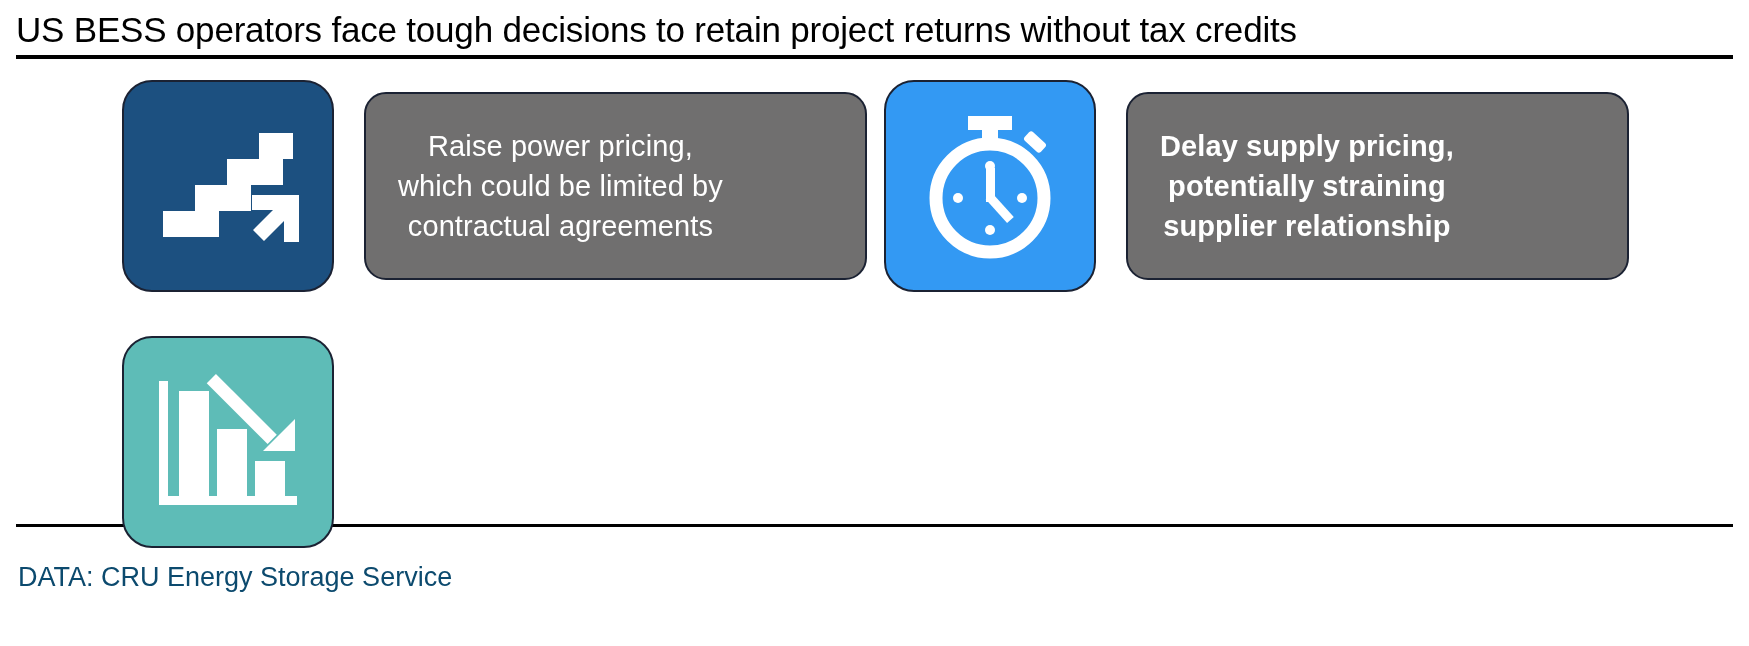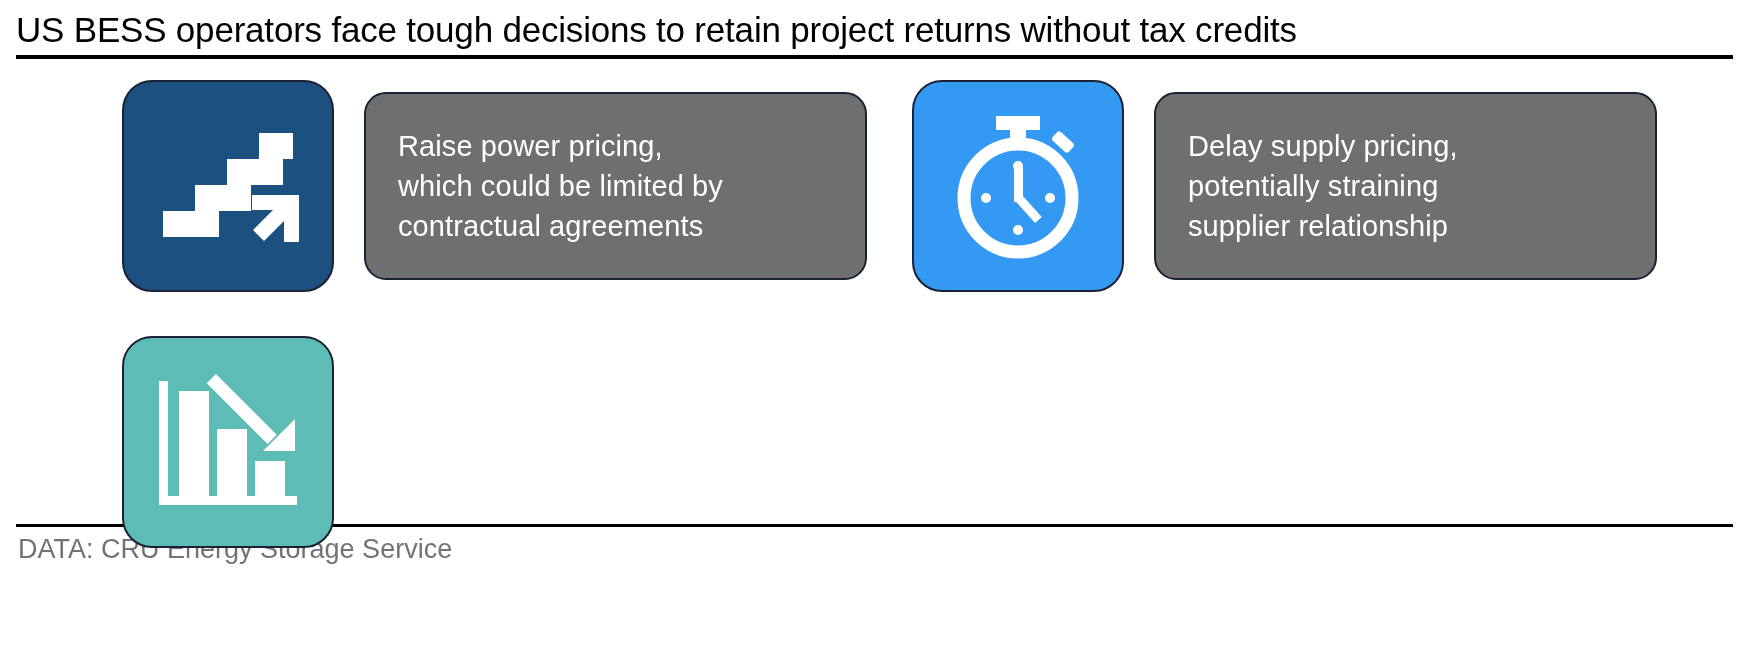--- a/index.html
+++ b/index.html
@@ -57,6 +57,7 @@
     height: 212px;
     display: flex;
     align-items: stretch;
+    text-align: center;
   }
   .card.col-left  { left: 122px;  width: 745px; }
   .card.col-right { left: 912px;  width: 817px; }

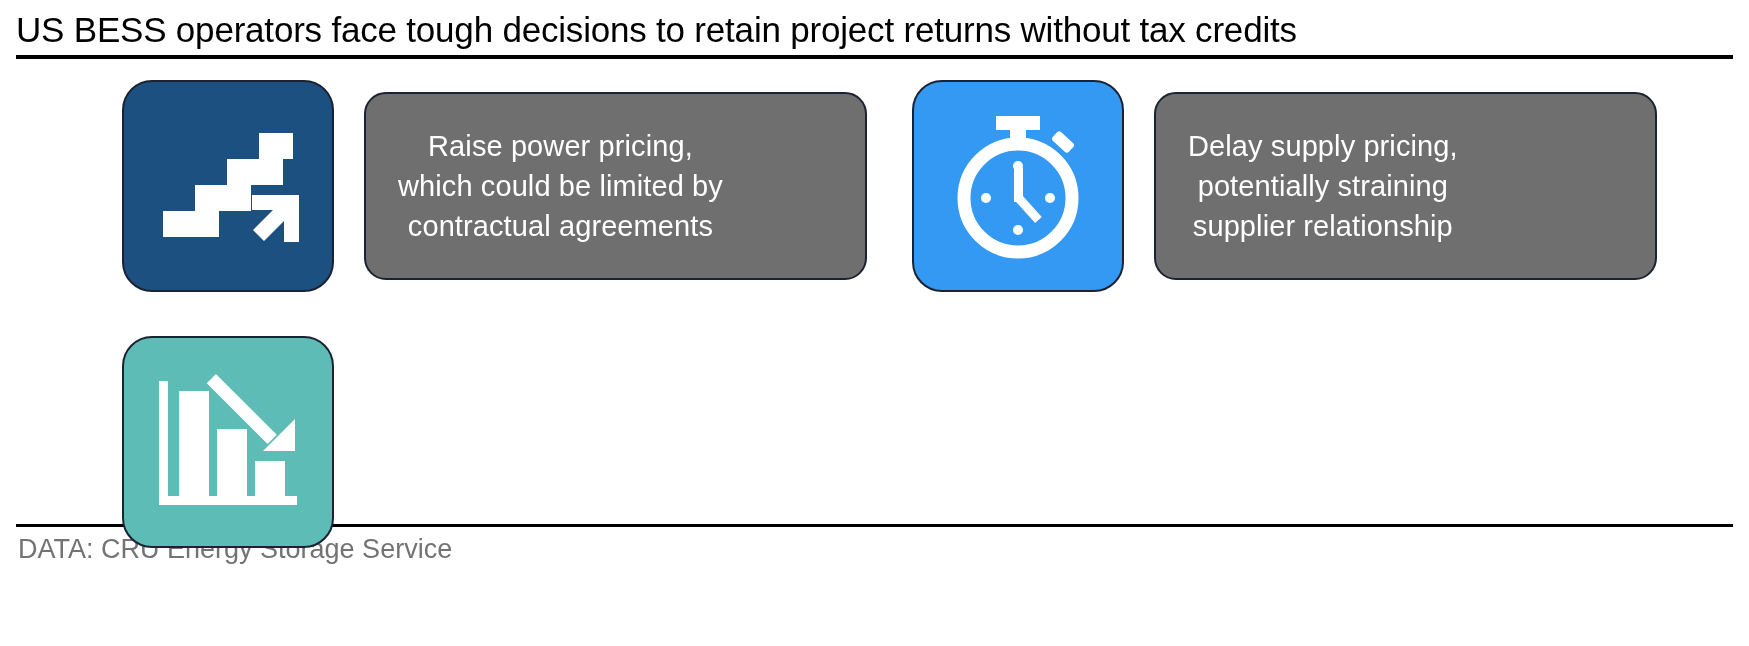--- a/index.html
+++ b/index.html
@@ -60,7 +60,7 @@
     text-align: center;
   }
   .card.col-left  { left: 122px;  width: 745px; }
-  .card.col-right { left: 912px;  width: 817px; }
+  .card.col-right { left: 884px;  width: 817px; font-weight: bold; }
   .card.row-top    { top: 6px; }
   .card.row-bottom { top: 262px; }
 

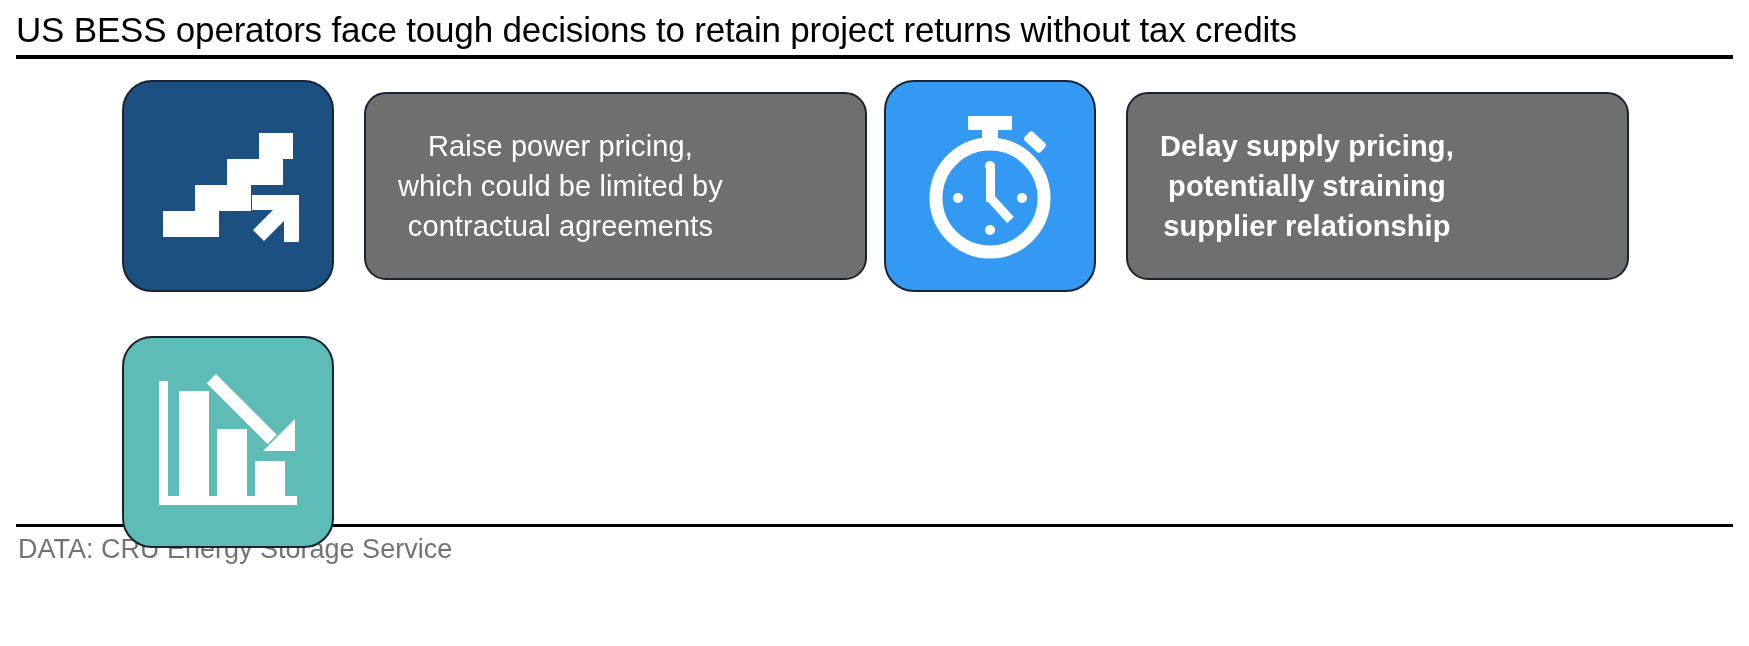--- a/index.html
+++ b/index.html
@@ -116,10 +116,10 @@
   .footer-note {
     position: absolute;
     left: 18px;
-    top: 532px;
+    top: 560px;
     font-size: 27px;
     line-height: 34px;
-    color: #737373;
+    color: #0c4a6e;
   }
 </style>
 </head>

